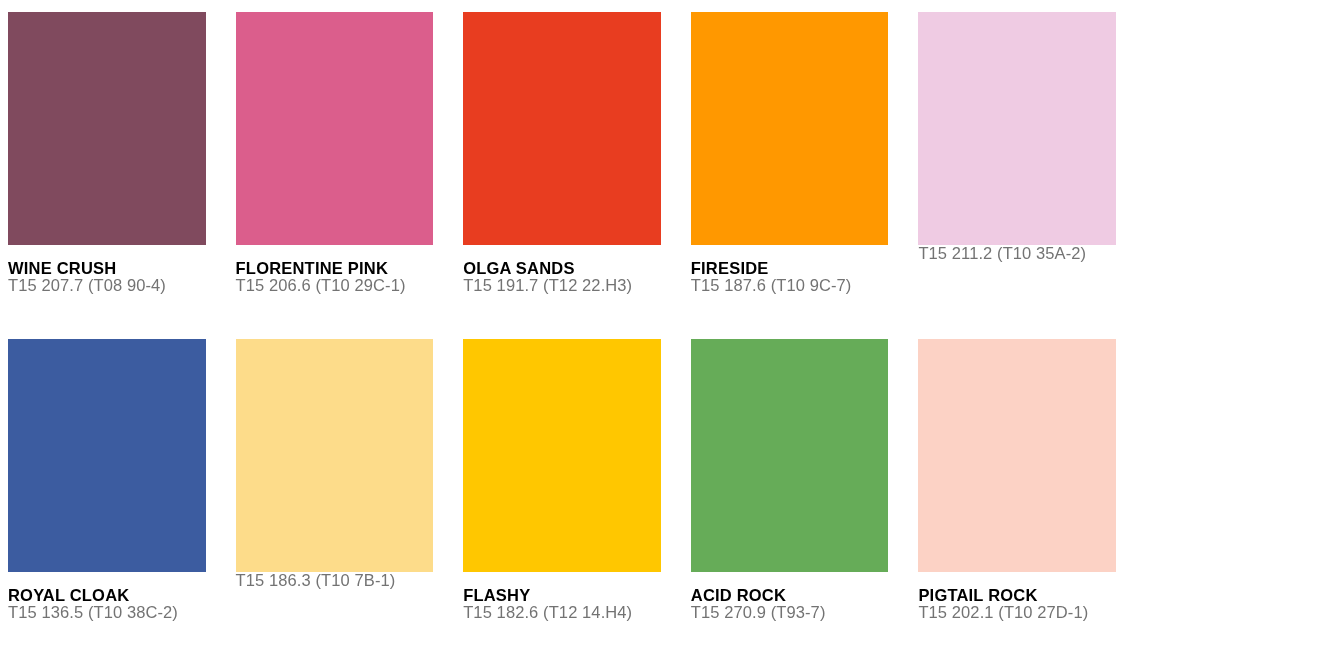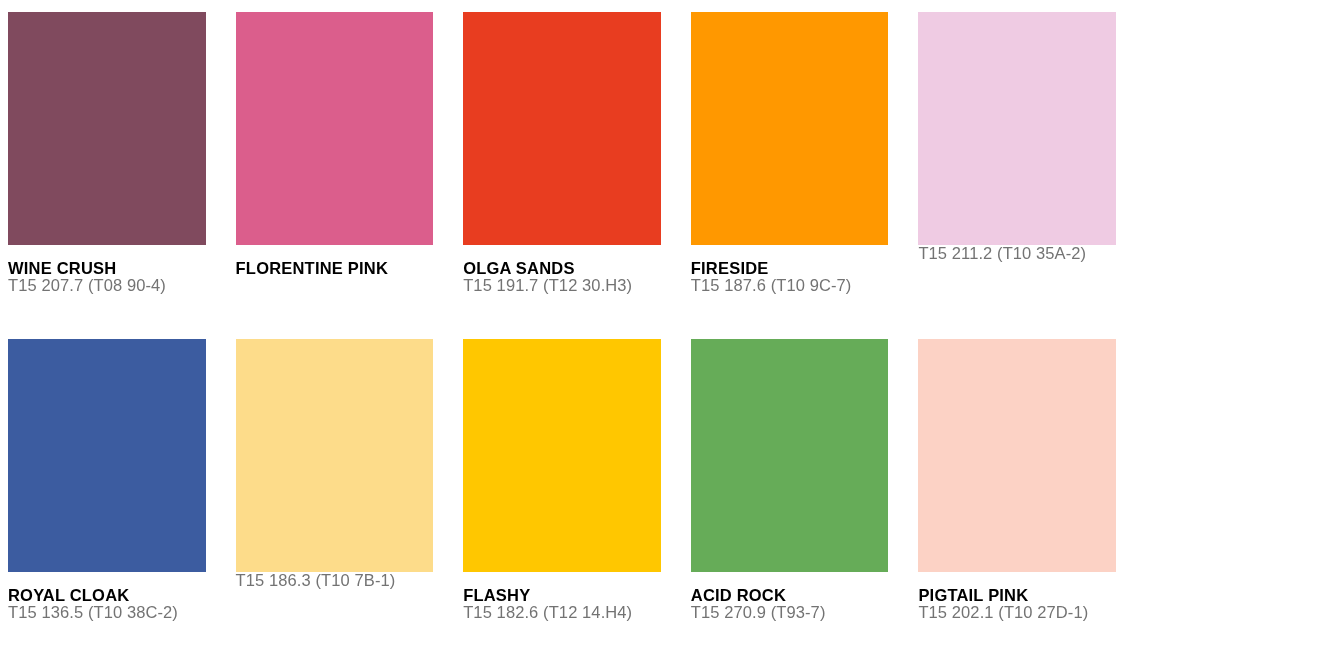--- a/index.html
+++ b/index.html
@@ -74,6 +74,7 @@
   <div class="swatch-card">
     <div class="swatch-chip" style="background-color: rgb(219, 94, 140);"></div>
     <div class="swatch-name">FLORENTINE PINK</div>
+    <div class="swatch-code">T15 206.6 (T10 29C-1)</div>
   </div>
 
   <div class="swatch-card">

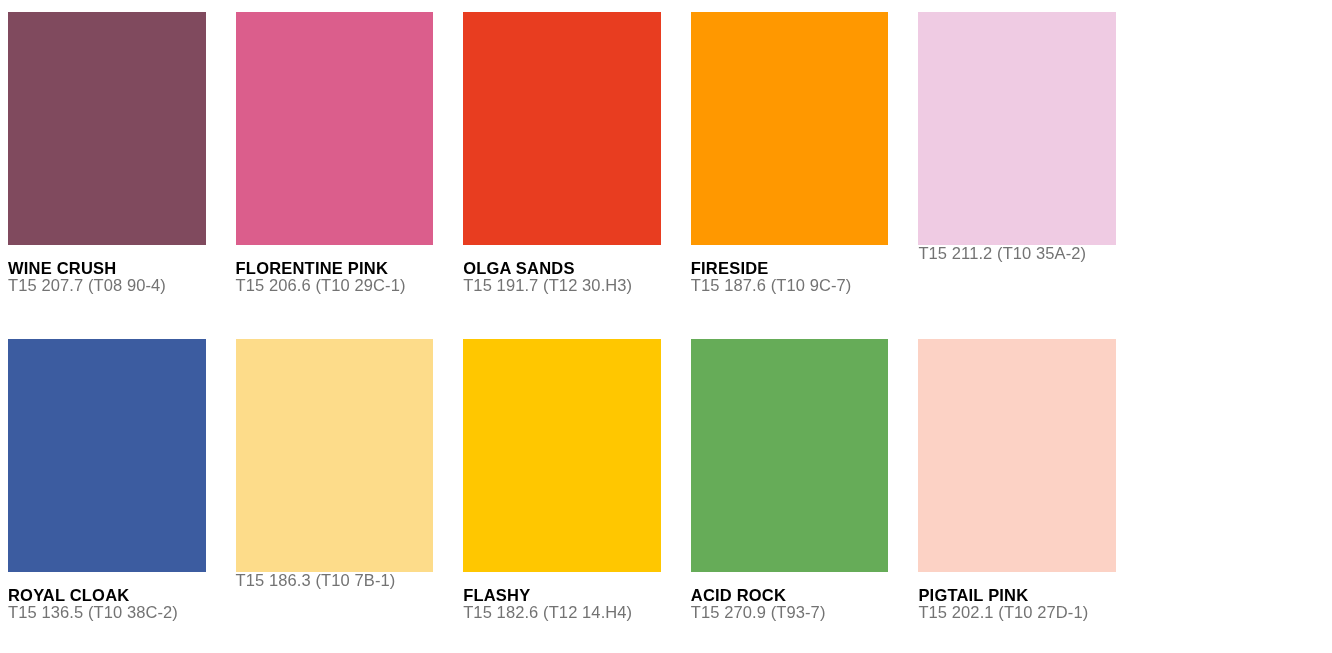--- a/index.html
+++ b/index.html
@@ -80,7 +80,7 @@
   <div class="swatch-card">
     <div class="swatch-chip" style="background-color: rgb(232, 61, 32);"></div>
     <div class="swatch-name">OLGA SANDS</div>
-    <div class="swatch-code">T15 191.7 (T12 30.H3)</div>
+    <div class="swatch-code">T15 191.7 (T12 22.H3)</div>
   </div>
 
   <div class="swatch-card">

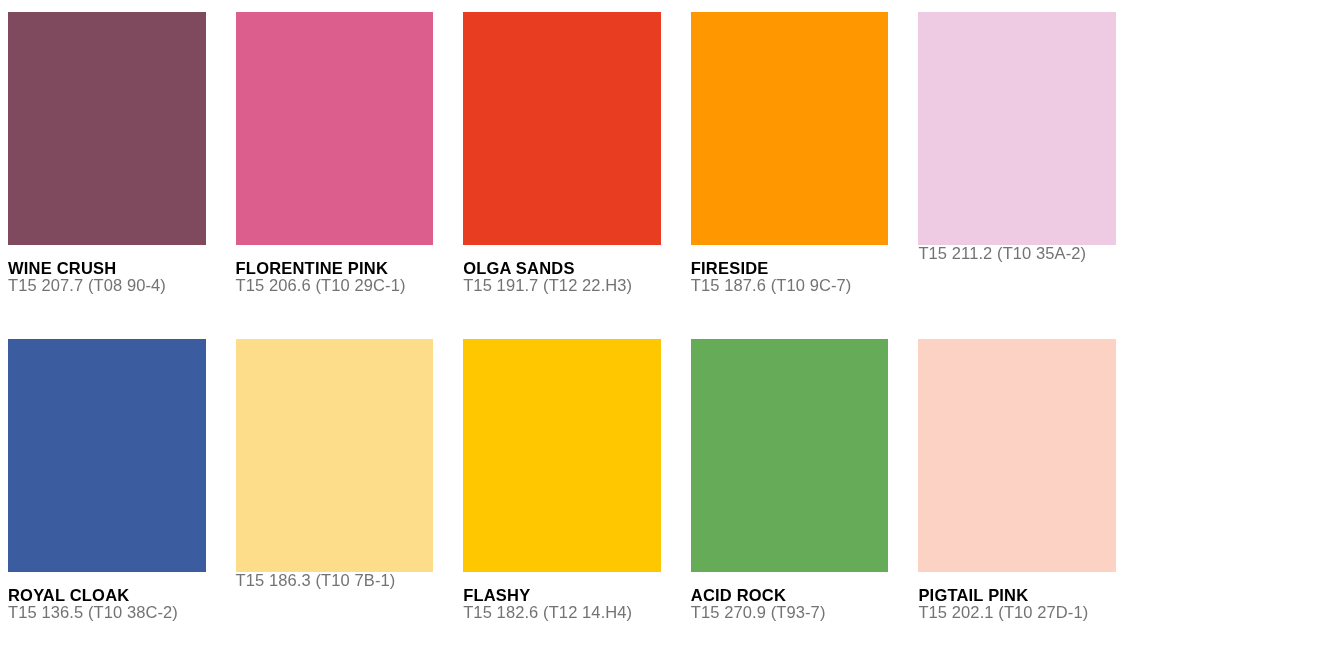--- a/index.html
+++ b/index.html
@@ -119,7 +119,7 @@
 
   <div class="swatch-card">
     <div class="swatch-chip" style="background-color: rgb(252, 210, 197);"></div>
-    <div class="swatch-name">PIGTAIL PINK</div>
+    <div class="swatch-name">PIGTAIL ROCK</div>
     <div class="swatch-code">T15 202.1 (T10 27D-1)</div>
   </div>
 

